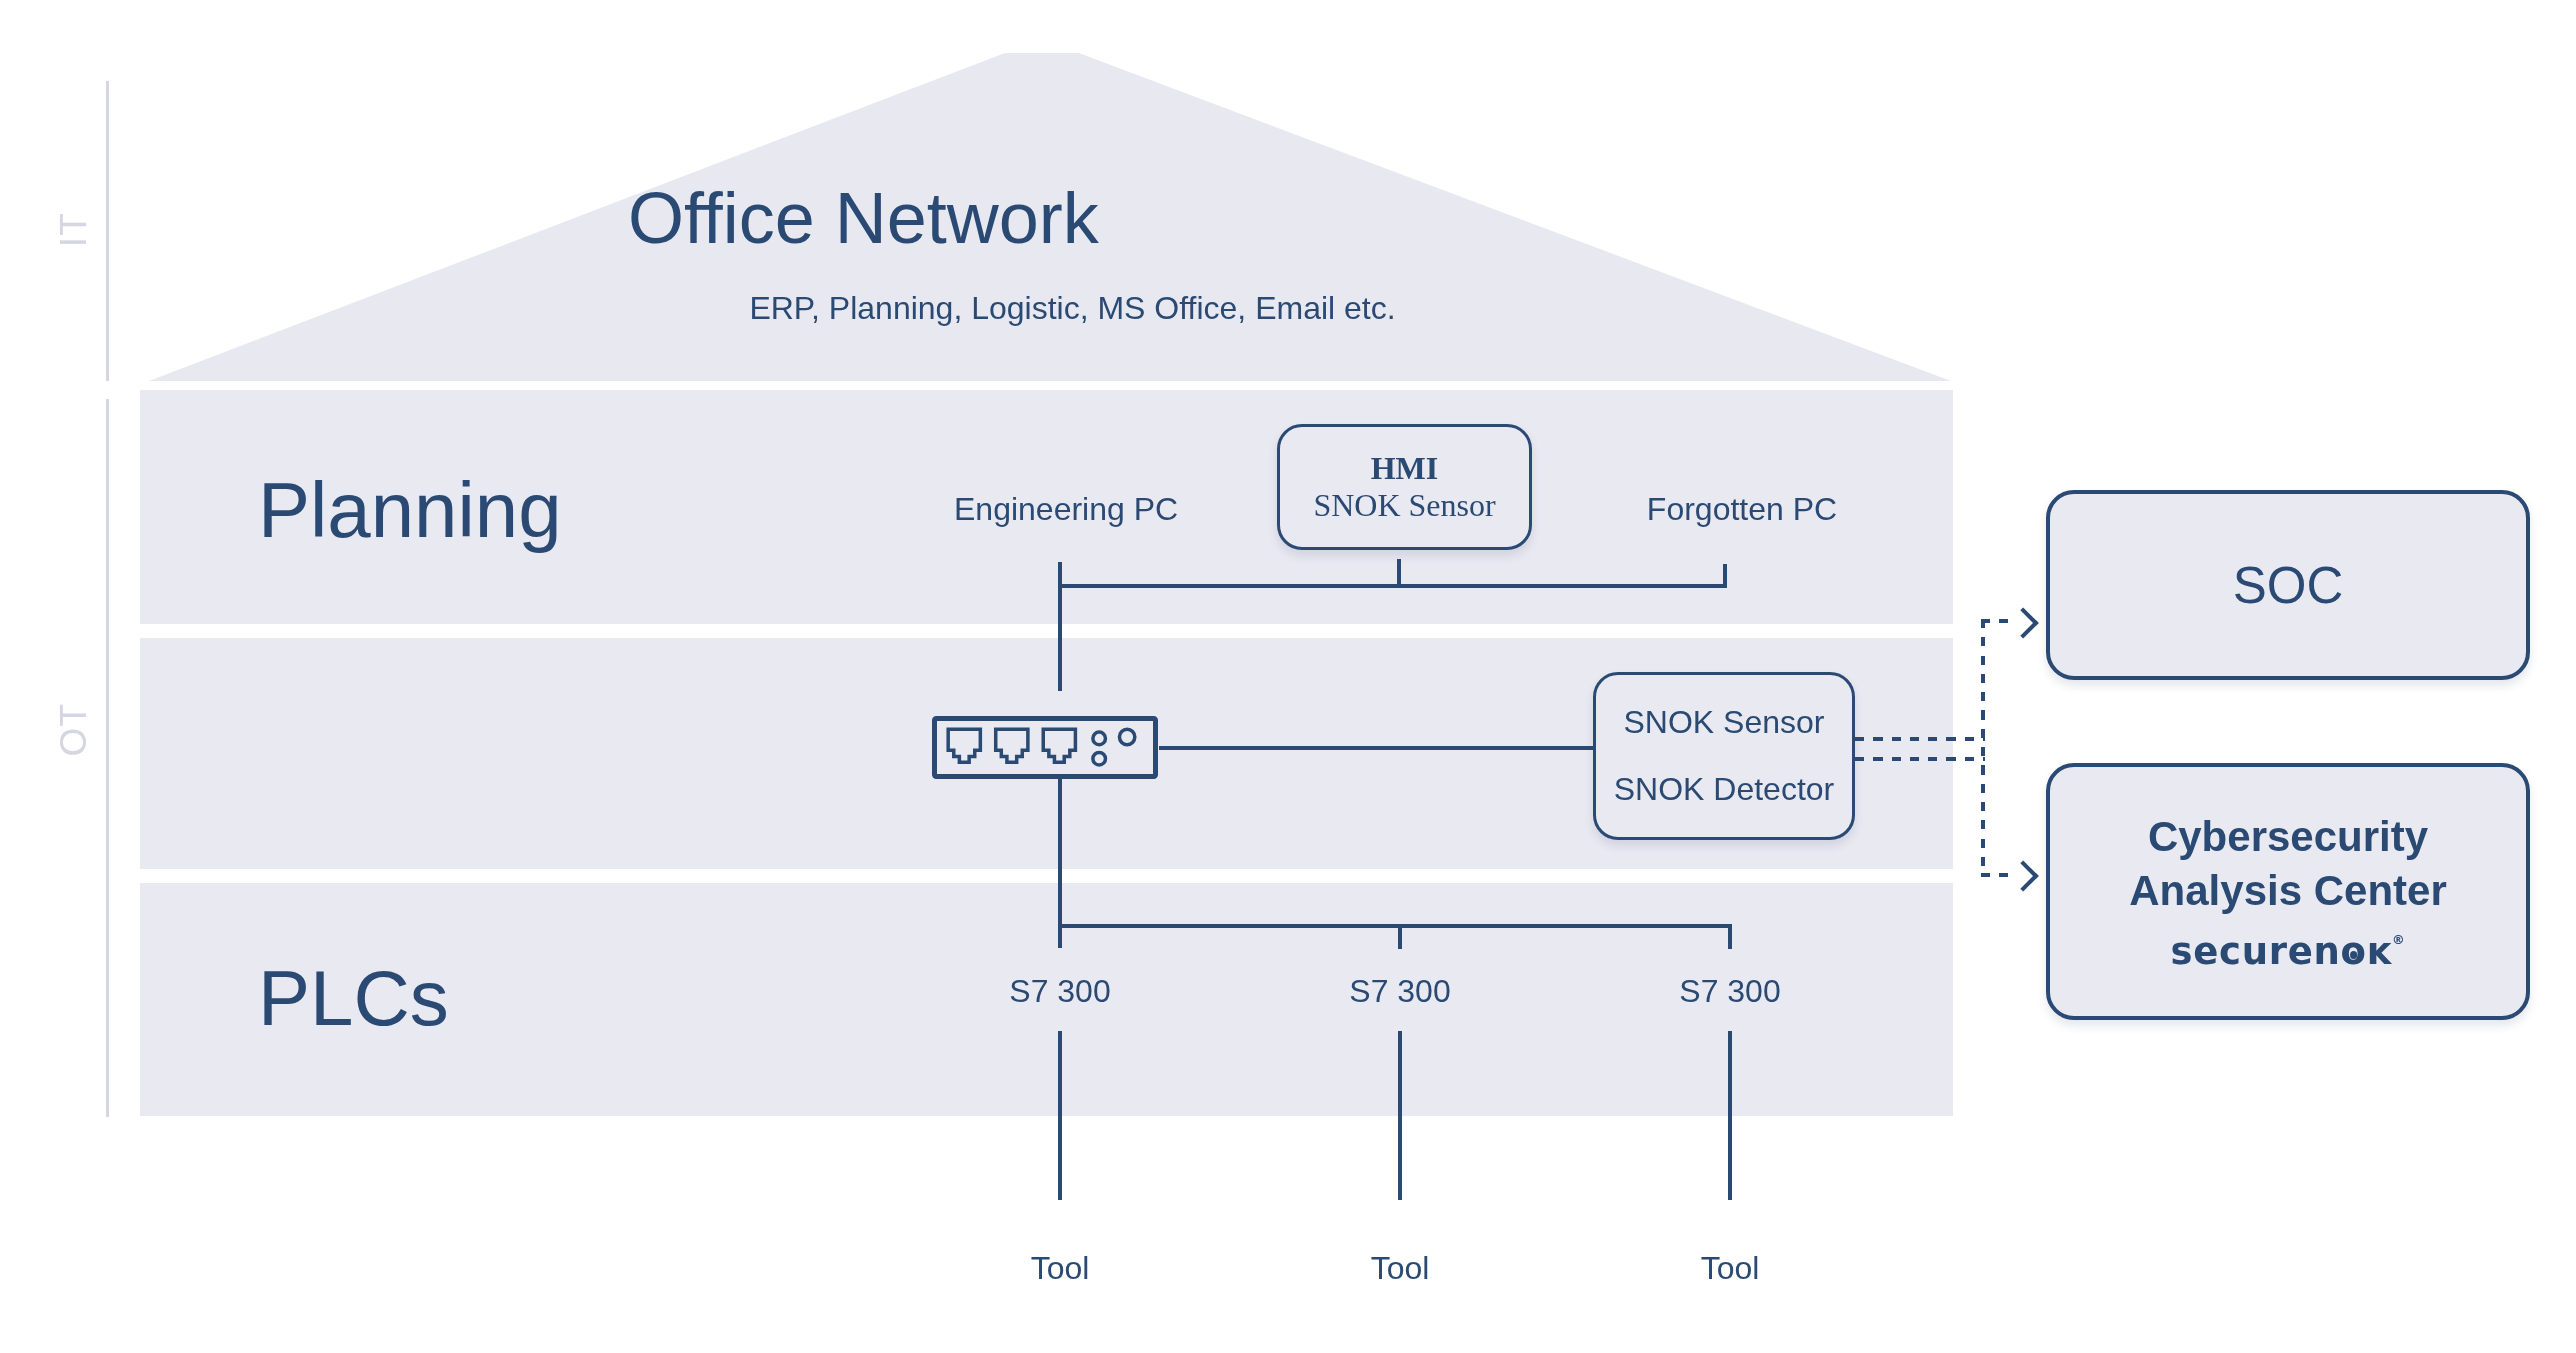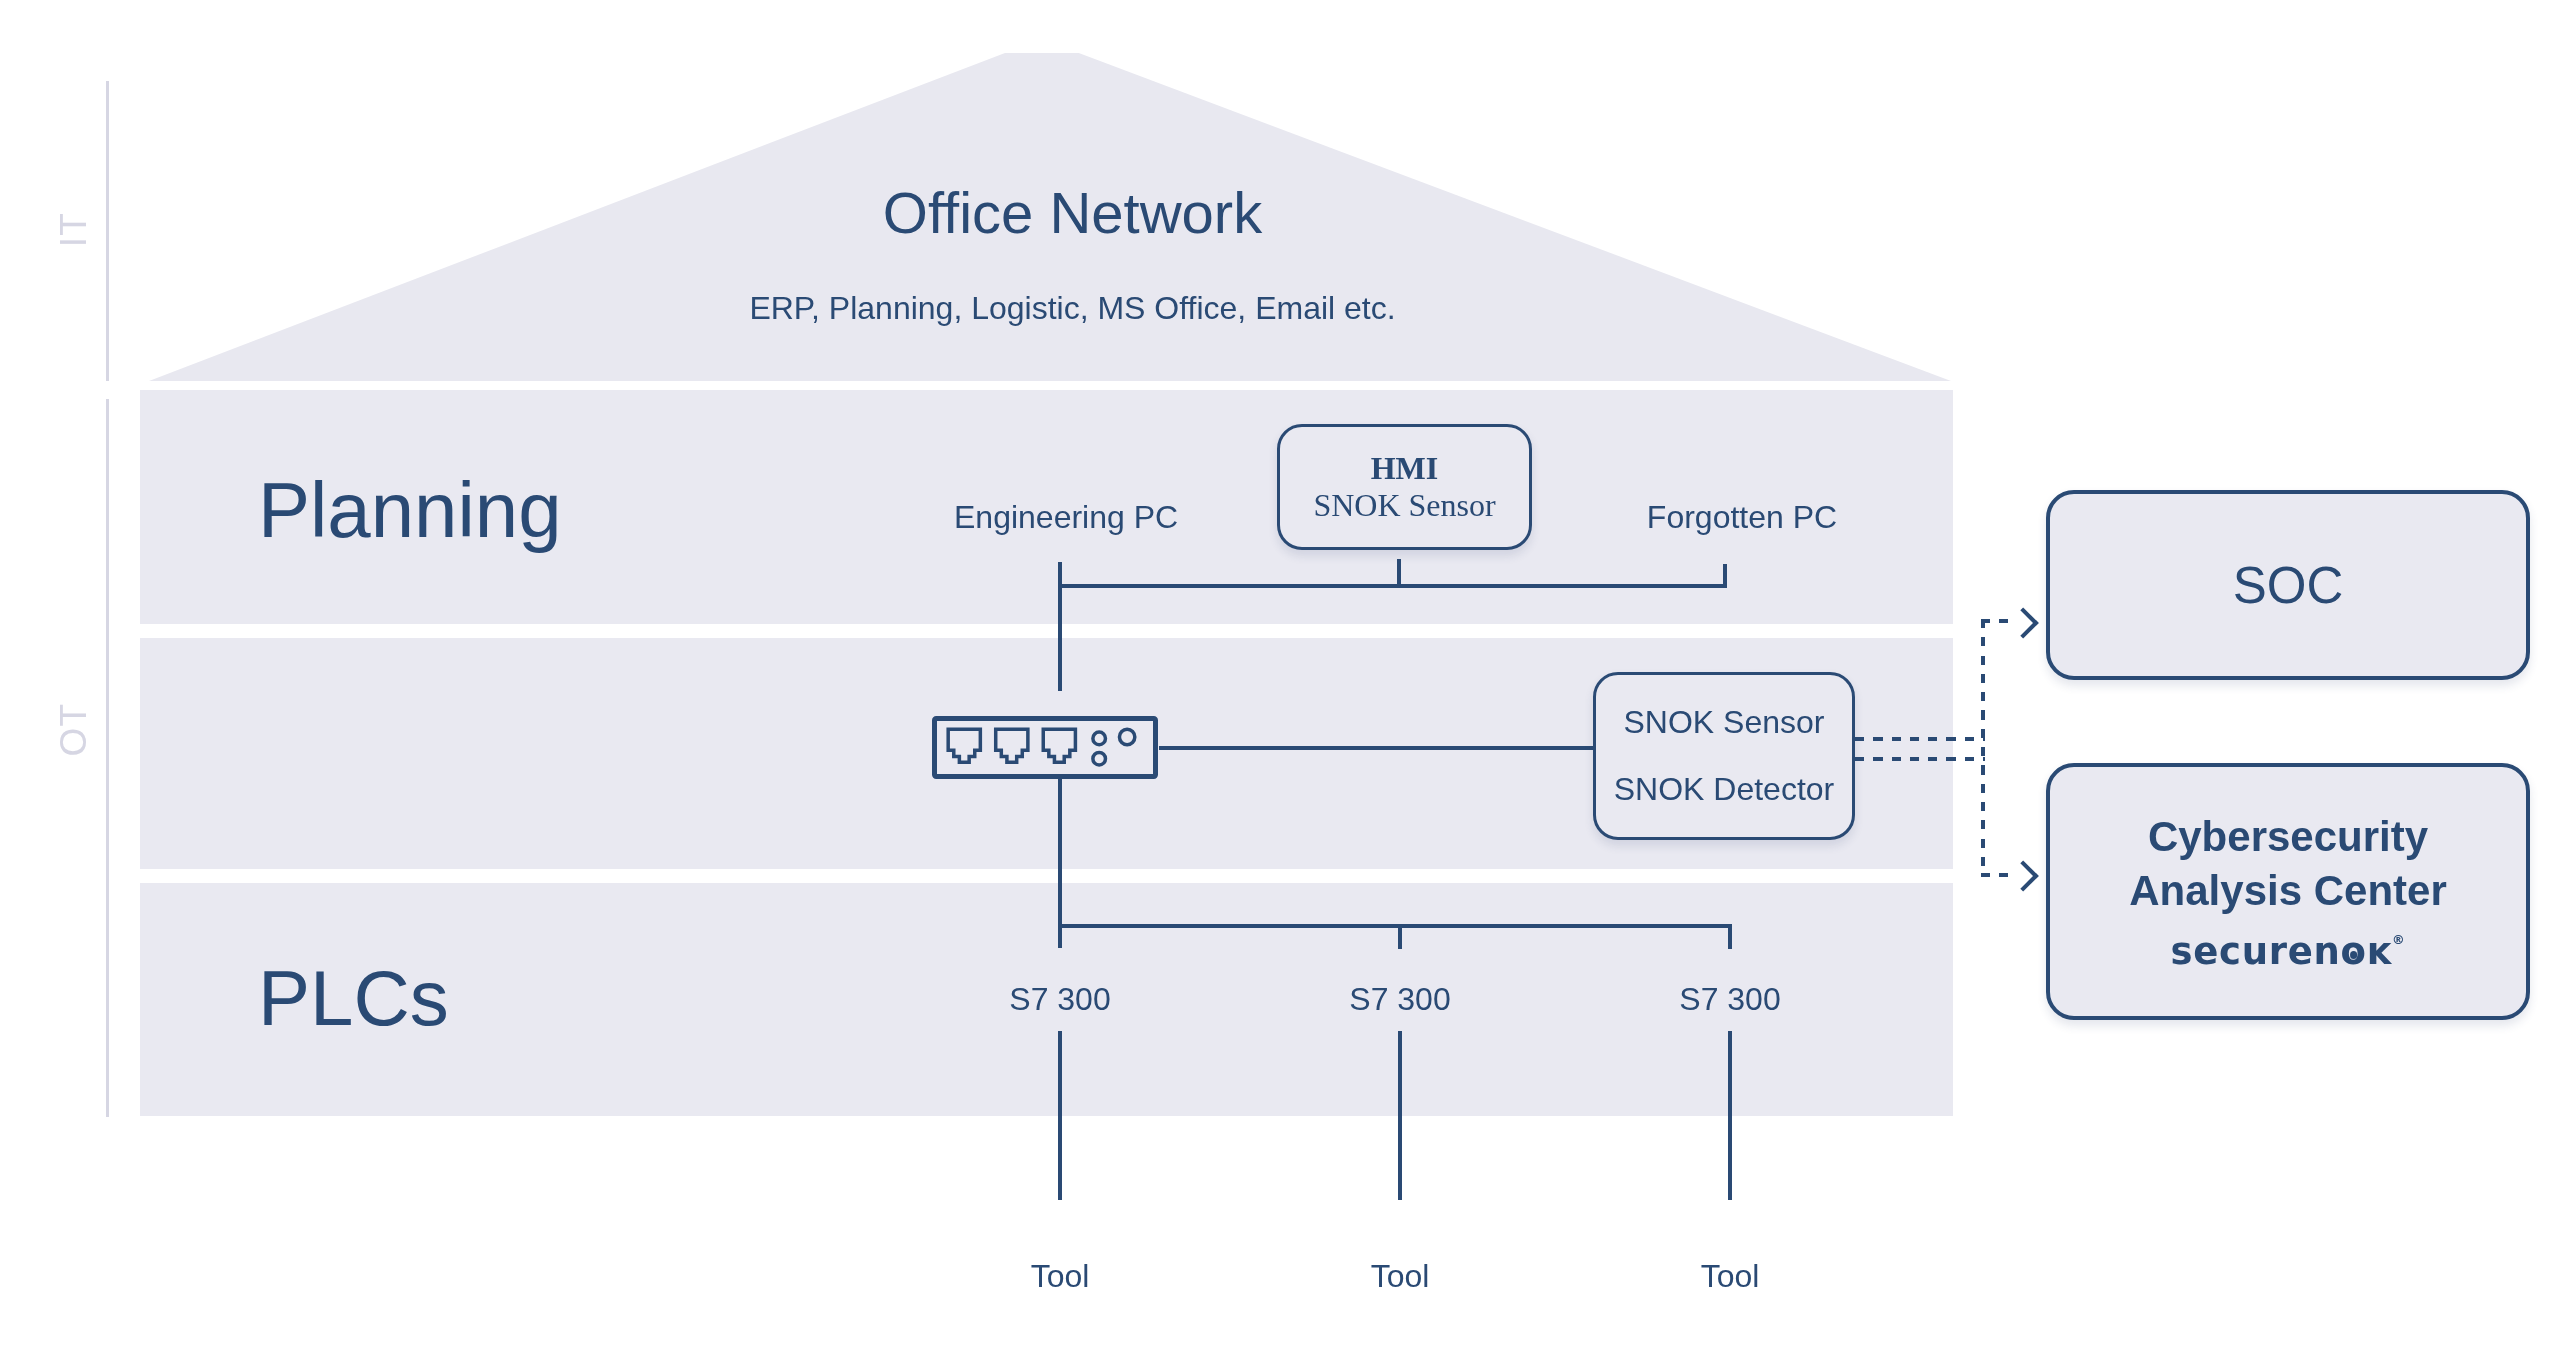--- a/index.html
+++ b/index.html
@@ -14,8 +14,8 @@
   .band-label{position:absolute; left:258px; font-size:78px; line-height:89px; color:var(--navy); white-space:nowrap;}
   .roof{position:absolute; left:149px; top:53px; width:1802px; height:328px; background:var(--roof);
         clip-path:polygon(47.5% 0, 51.6% 0, 100% 100%, 0 100%);}
-  .title{position:absolute; left:628px; top:168px; width:889px; text-align:center;
-         font-size:58px; line-height:89px; color:var(--navy); white-space:nowrap;}
+  .title{position:absolute; left:628px; top:174px; width:889px; 
+         font-size:72px; line-height:89px; color:var(--navy); white-space:nowrap;}
   .subtitle{position:absolute; left:628px; top:289px; width:889px; text-align:center;
             font-size:32px; line-height:39px; color:var(--navy); white-space:nowrap;}
   .rail{position:absolute; left:106px; width:2.8px; background:var(--muted);}

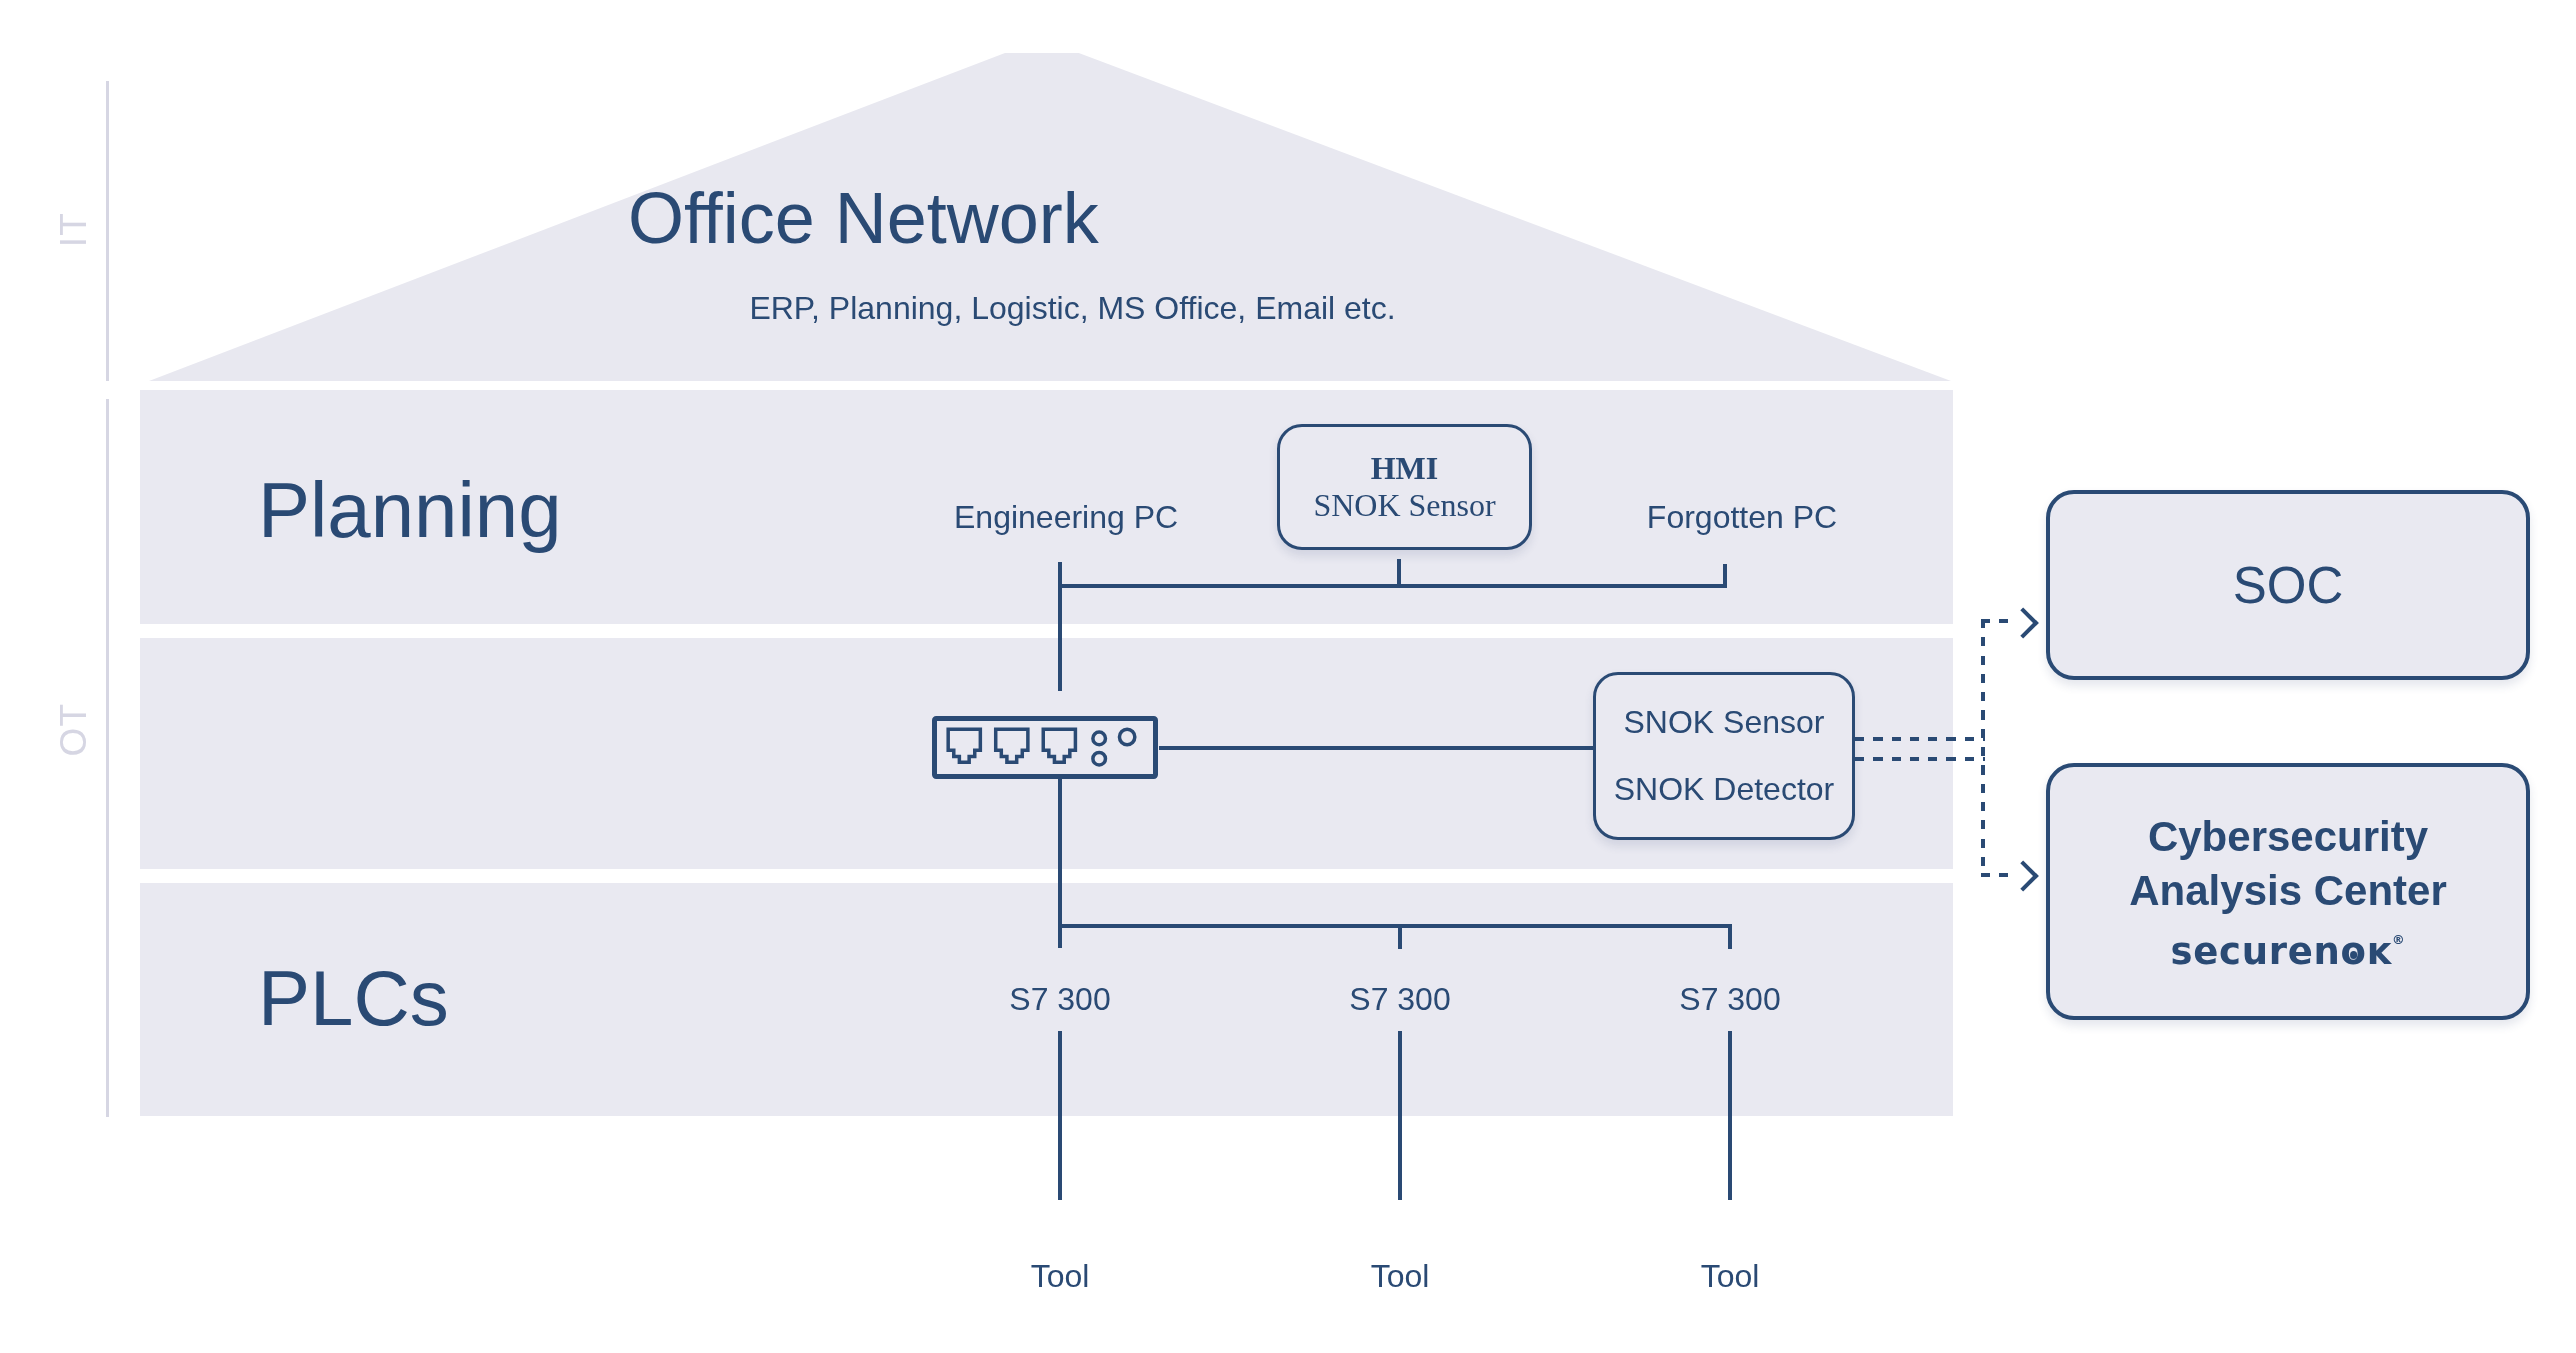--- a/index.html
+++ b/index.html
@@ -30,7 +30,7 @@
   .chev{position:absolute; width:18.3px; height:18.3px; border-top:4.2px solid var(--navy);
         border-right:4.2px solid var(--navy); transform:rotate(45deg);}
   .node-label{position:absolute; width:212px; text-align:center; font-size:32px; line-height:39px;
-              color:var(--navy); white-space:nowrap;margin-top:8px;}
+              color:var(--navy); white-space:nowrap;}
   .box{position:absolute; background:var(--band); border:3.5px solid var(--navy); border-radius:25px;
        box-sizing:border-box; display:flex; flex-direction:column; align-items:center; justify-content:center;
        box-shadow:0 5.6px 10px rgba(42,60,110,0.12);}

